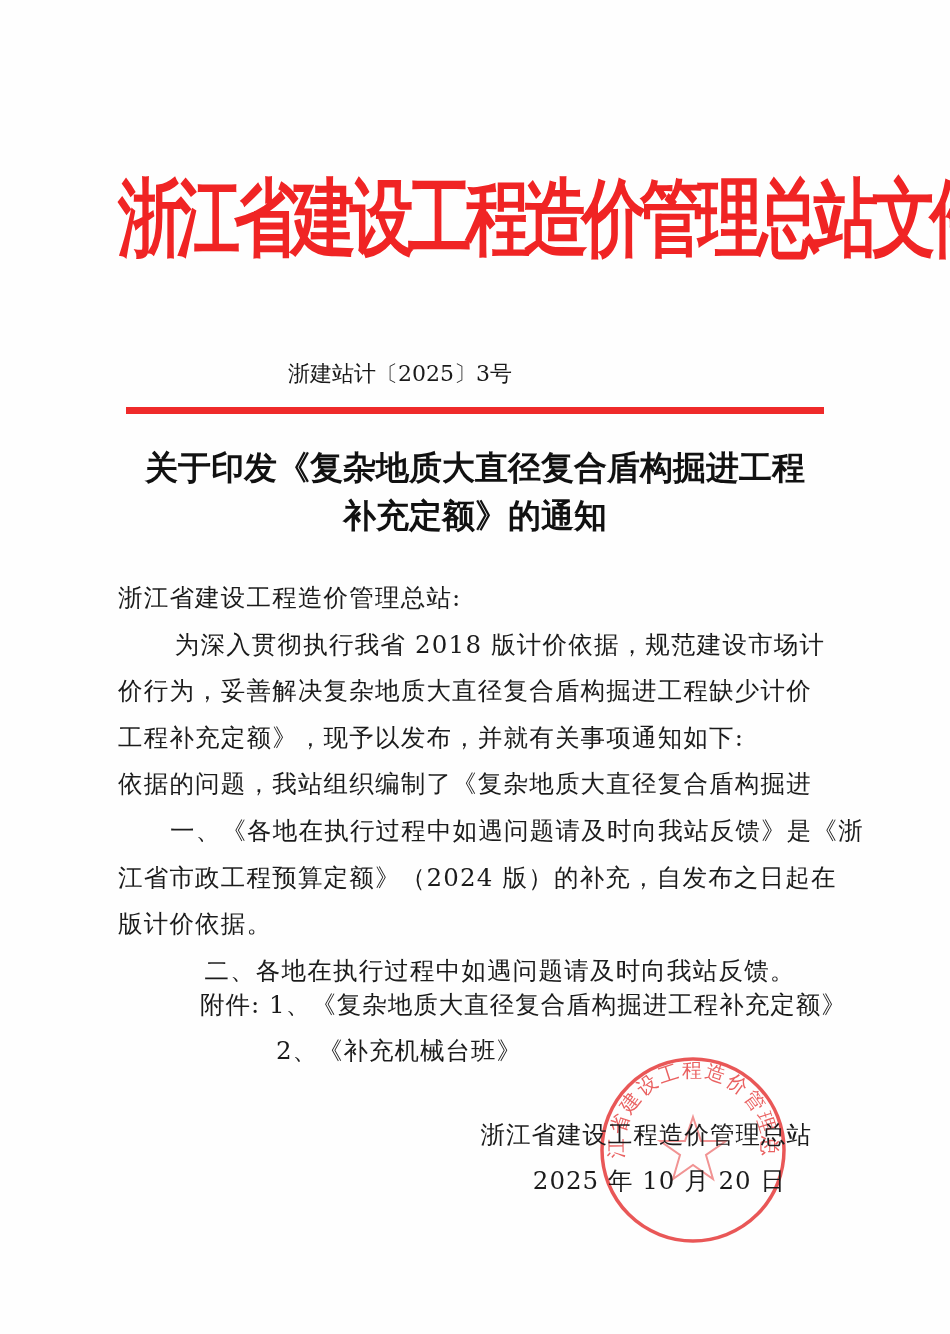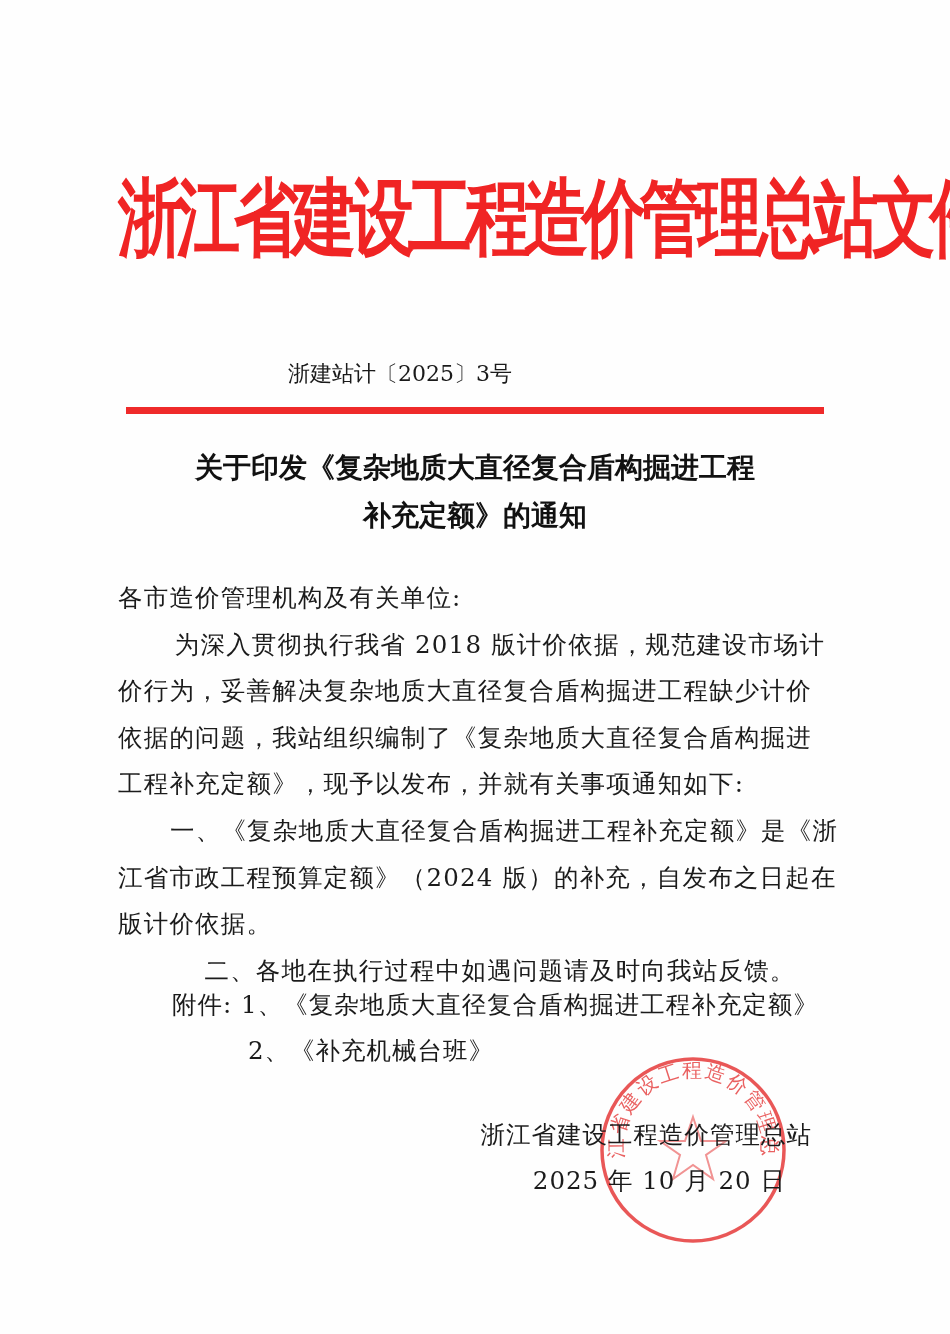--- a/index.html
+++ b/index.html
@@ -30,7 +30,7 @@
     position: absolute; left: 100px; width: 750px; top: 444px;
     text-align: center; color: #111;
     font-family: "DejaVu Serif", serif; font-weight: bold;
-    font-size: 28px; line-height: 48px;
+    font-size: 33px; line-height: 48px;
   }
   .title .line { display: block; white-space: nowrap; }
 

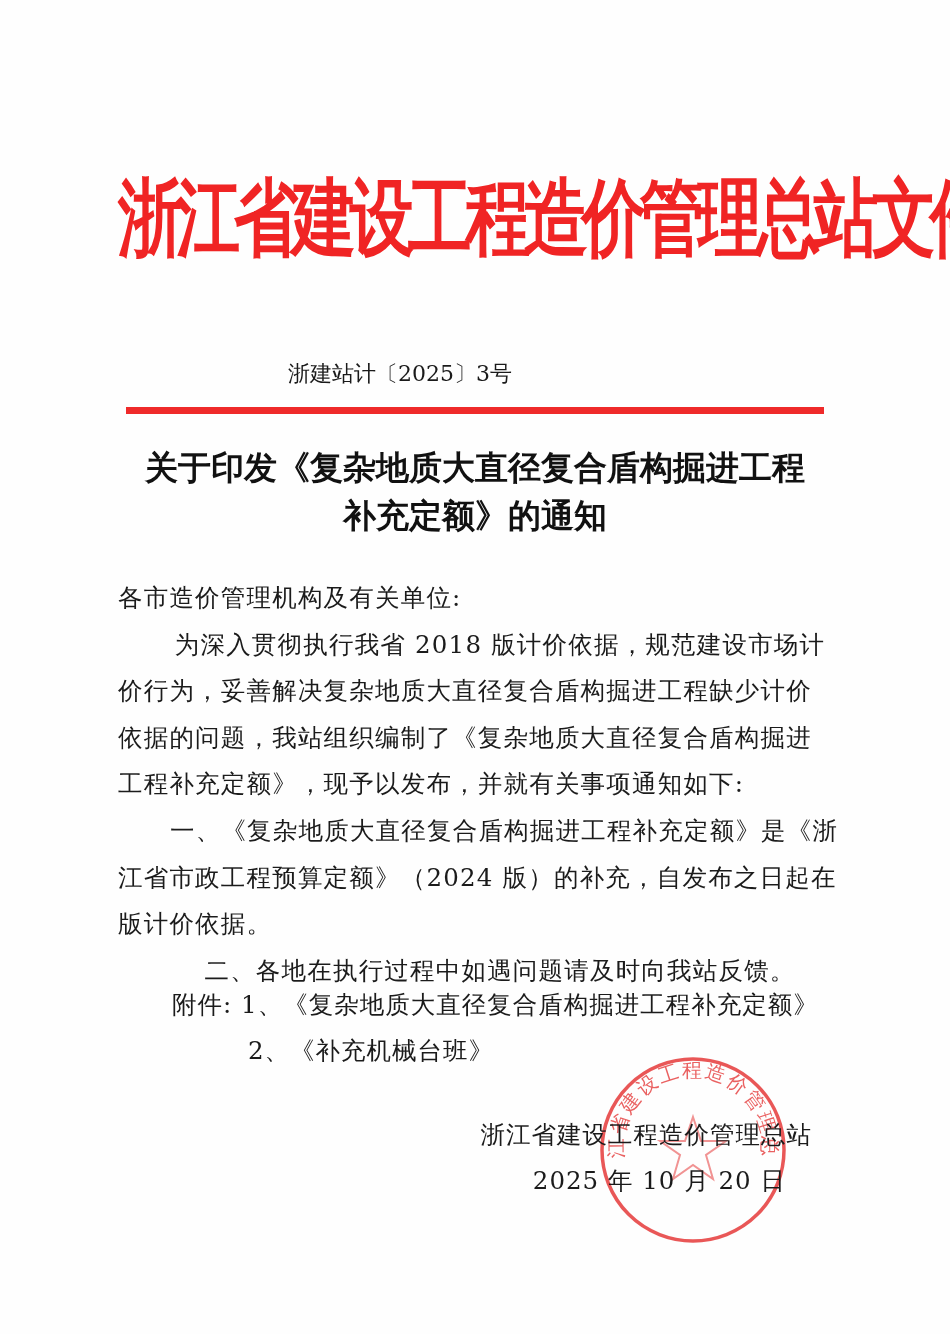--- a/index.html
+++ b/index.html
@@ -81,7 +81,7 @@
   </div>
 
   <div class="body">
-    <span class="ln">各市造价管理机构及有关单位:</span>
+    <span class="ln">浙江省建设工程造价管理总站:</span>
     <span class="ln indent">为深入贯彻执行我省 2018 版计价依据，规范建设市场计</span>
     <span class="ln">价行为，妥善解决复杂地质大直径复合盾构掘进工程缺少计价</span>
     <span class="ln">依据的问题，我站组织编制了《复杂地质大直径复合盾构掘进</span>

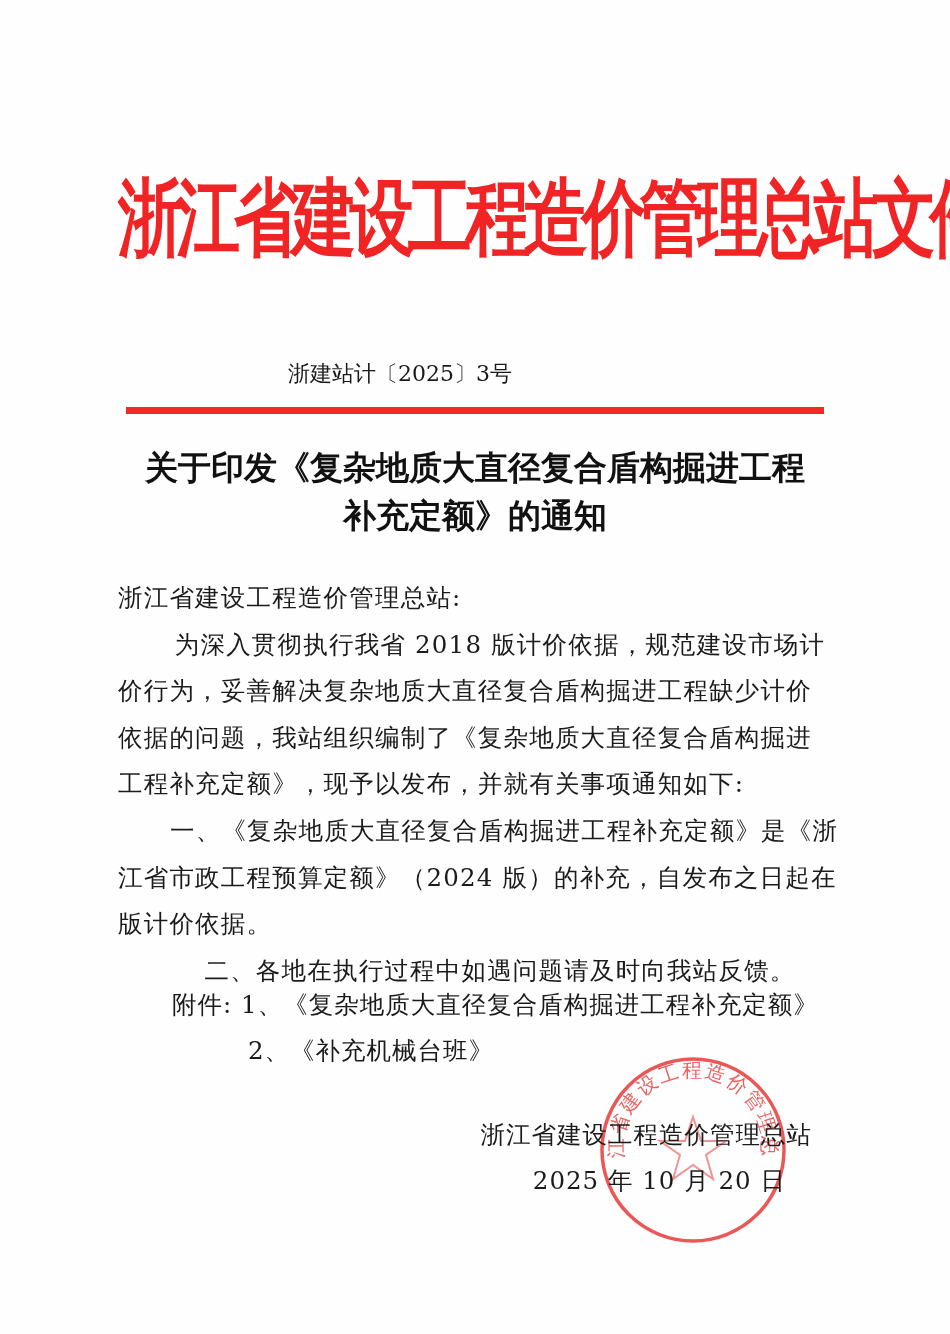--- a/index.html
+++ b/index.html
@@ -84,8 +84,8 @@
     <span class="ln">浙江省建设工程造价管理总站:</span>
     <span class="ln indent">为深入贯彻执行我省 2018 版计价依据，规范建设市场计</span>
     <span class="ln">价行为，妥善解决复杂地质大直径复合盾构掘进工程缺少计价</span>
+    <span class="ln">工程补充定额》，现予以发布，并就有关事项通知如下:</span>
     <span class="ln">依据的问题，我站组织编制了《复杂地质大直径复合盾构掘进</span>
-    <span class="ln">工程补充定额》，现予以发布，并就有关事项通知如下:</span>
     <span class="ln indent">一、《复杂地质大直径复合盾构掘进工程补充定额》是《浙</span>
     <span class="ln">江省市政工程预算定额》（2024 版）的补充，自发布之日起在</span>
     <span class="ln">版计价依据。</span>

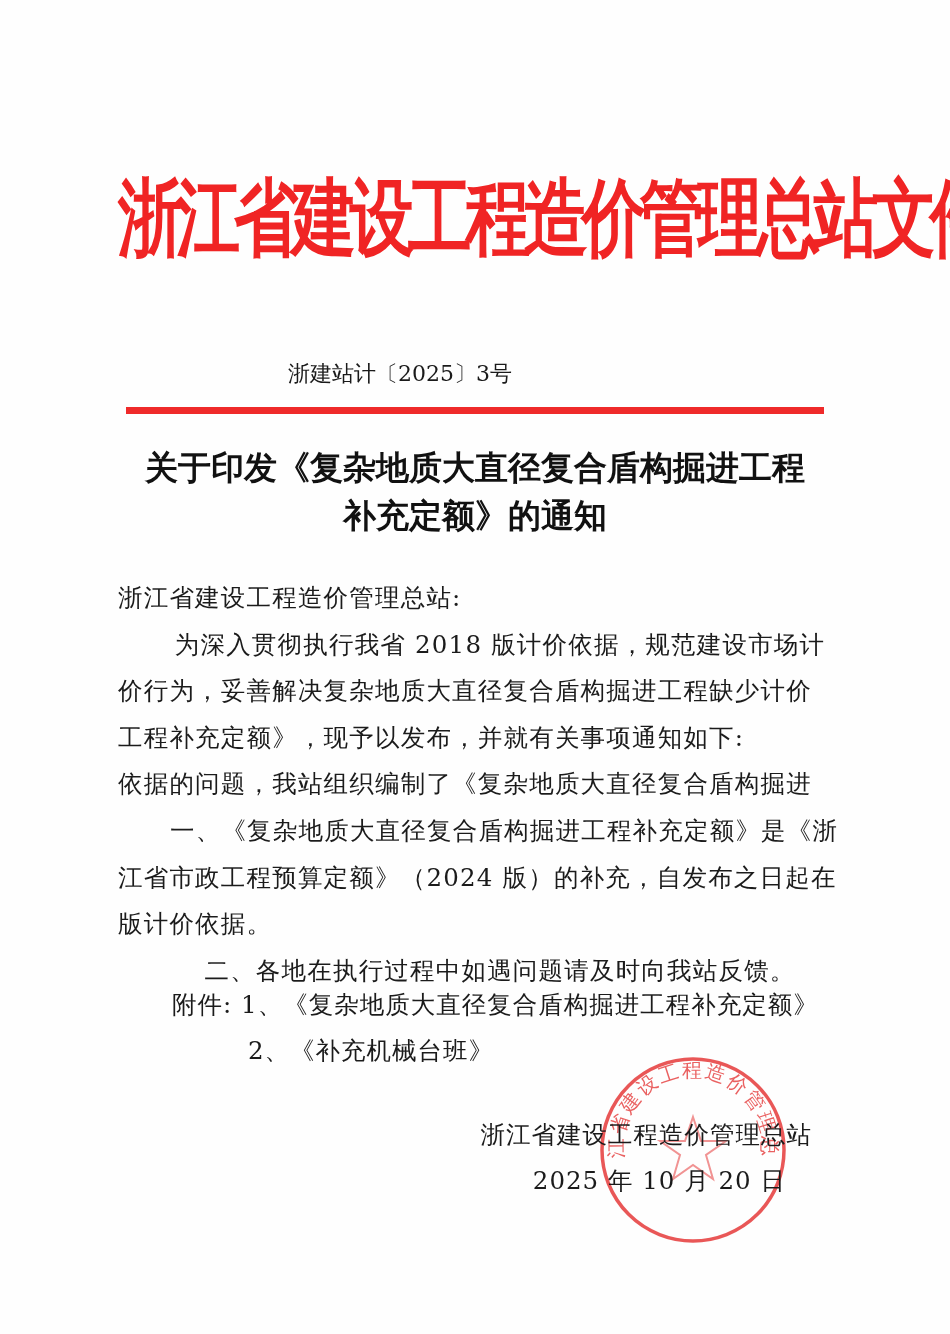--- a/index.html
+++ b/index.html
@@ -86,7 +86,7 @@
     <span class="ln">价行为，妥善解决复杂地质大直径复合盾构掘进工程缺少计价</span>
     <span class="ln">工程补充定额》，现予以发布，并就有关事项通知如下:</span>
     <span class="ln">依据的问题，我站组织编制了《复杂地质大直径复合盾构掘进</span>
-    <span class="ln indent">一、《复杂地质大直径复合盾构掘进工程补充定额》是《浙</span>
+    <span class="ln indent">一、《各地在执行过程中如遇问题请及时向我站反馈》是《浙</span>
     <span class="ln">江省市政工程预算定额》（2024 版）的补充，自发布之日起在</span>
     <span class="ln">版计价依据。</span>
     <span class="ln indent">二、各地在执行过程中如遇问题请及时向我站反馈。</span>

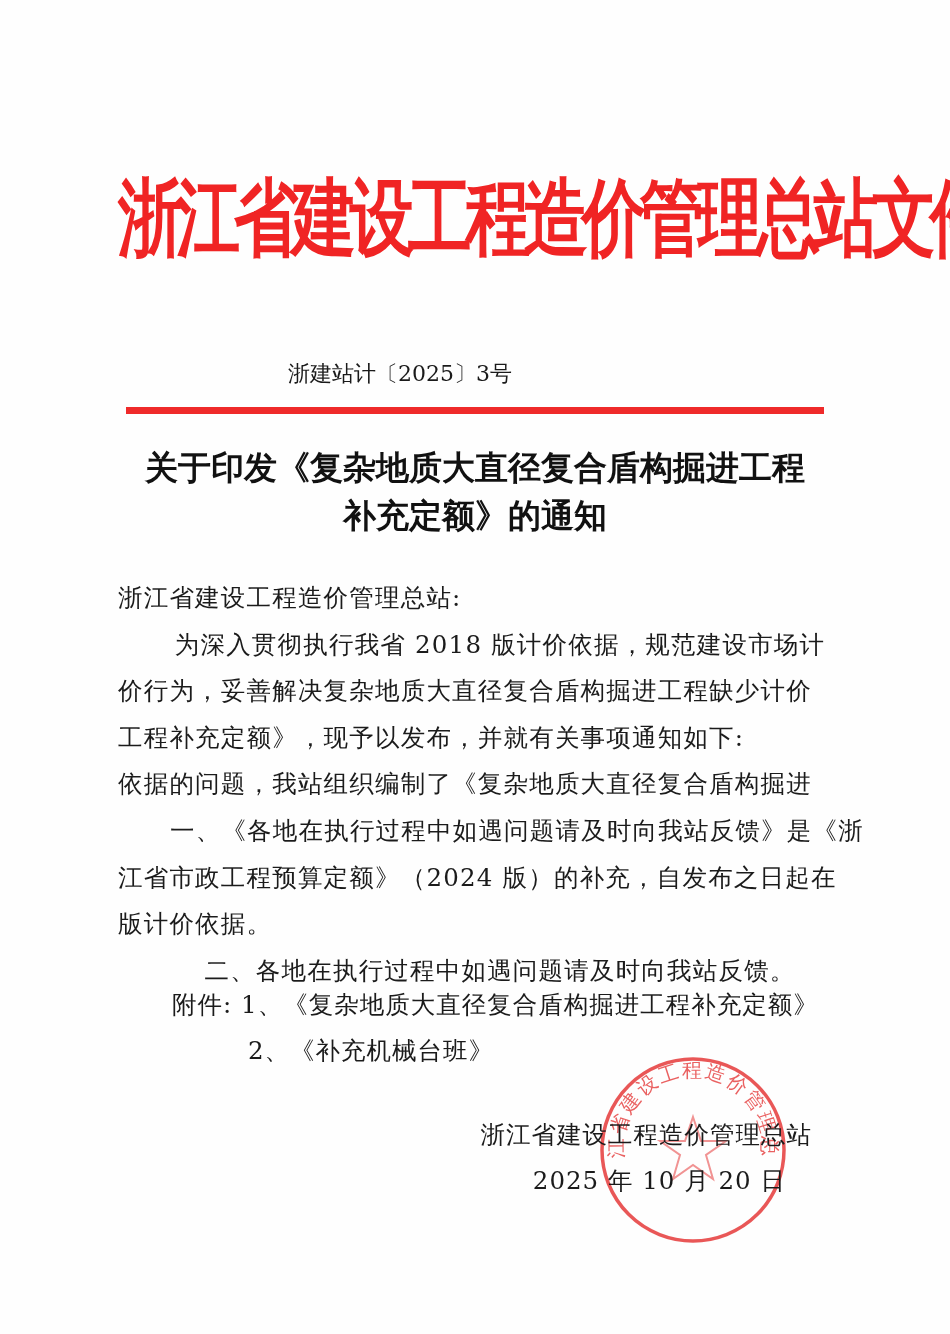--- a/index.html
+++ b/index.html
@@ -47,7 +47,7 @@
     color: #1b1b1b; font-family: "DejaVu Serif", serif;
     font-size: 24.5px; line-height: 46px; letter-spacing: 1px;
   }
-  .attachments .row { display: block; white-space: nowrap; }
+  .attachments .row { display: block; white-space: nowrap; margin-left: 28px; }
   .attachments .row2 { padding-left: 76px; }
 
   .stamp {

